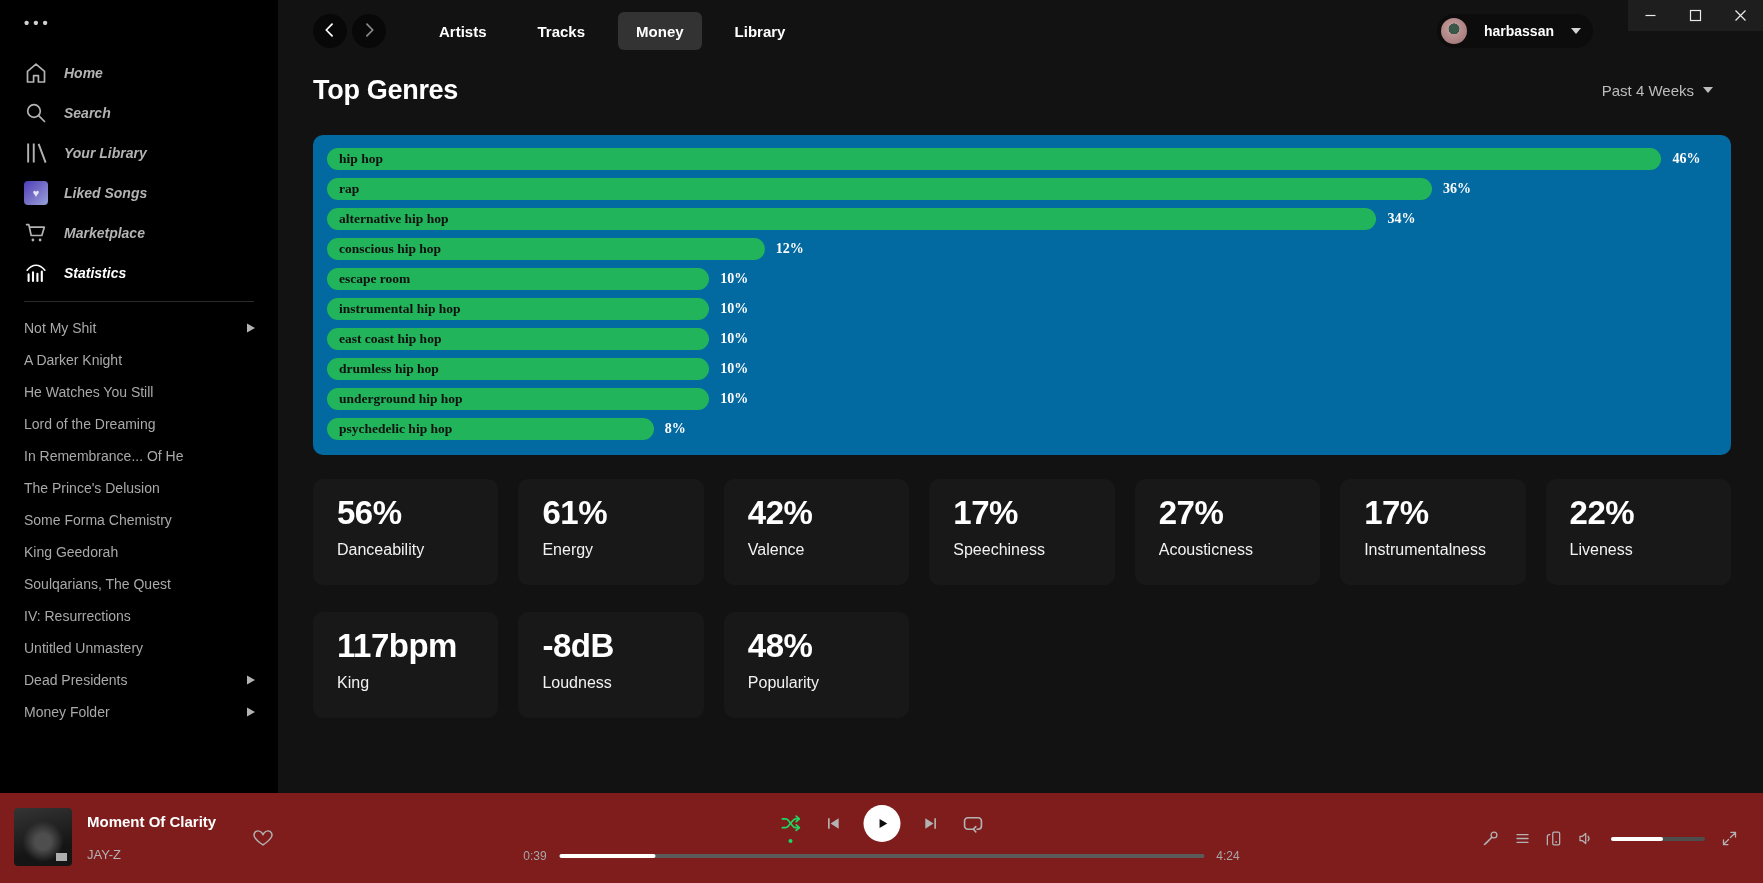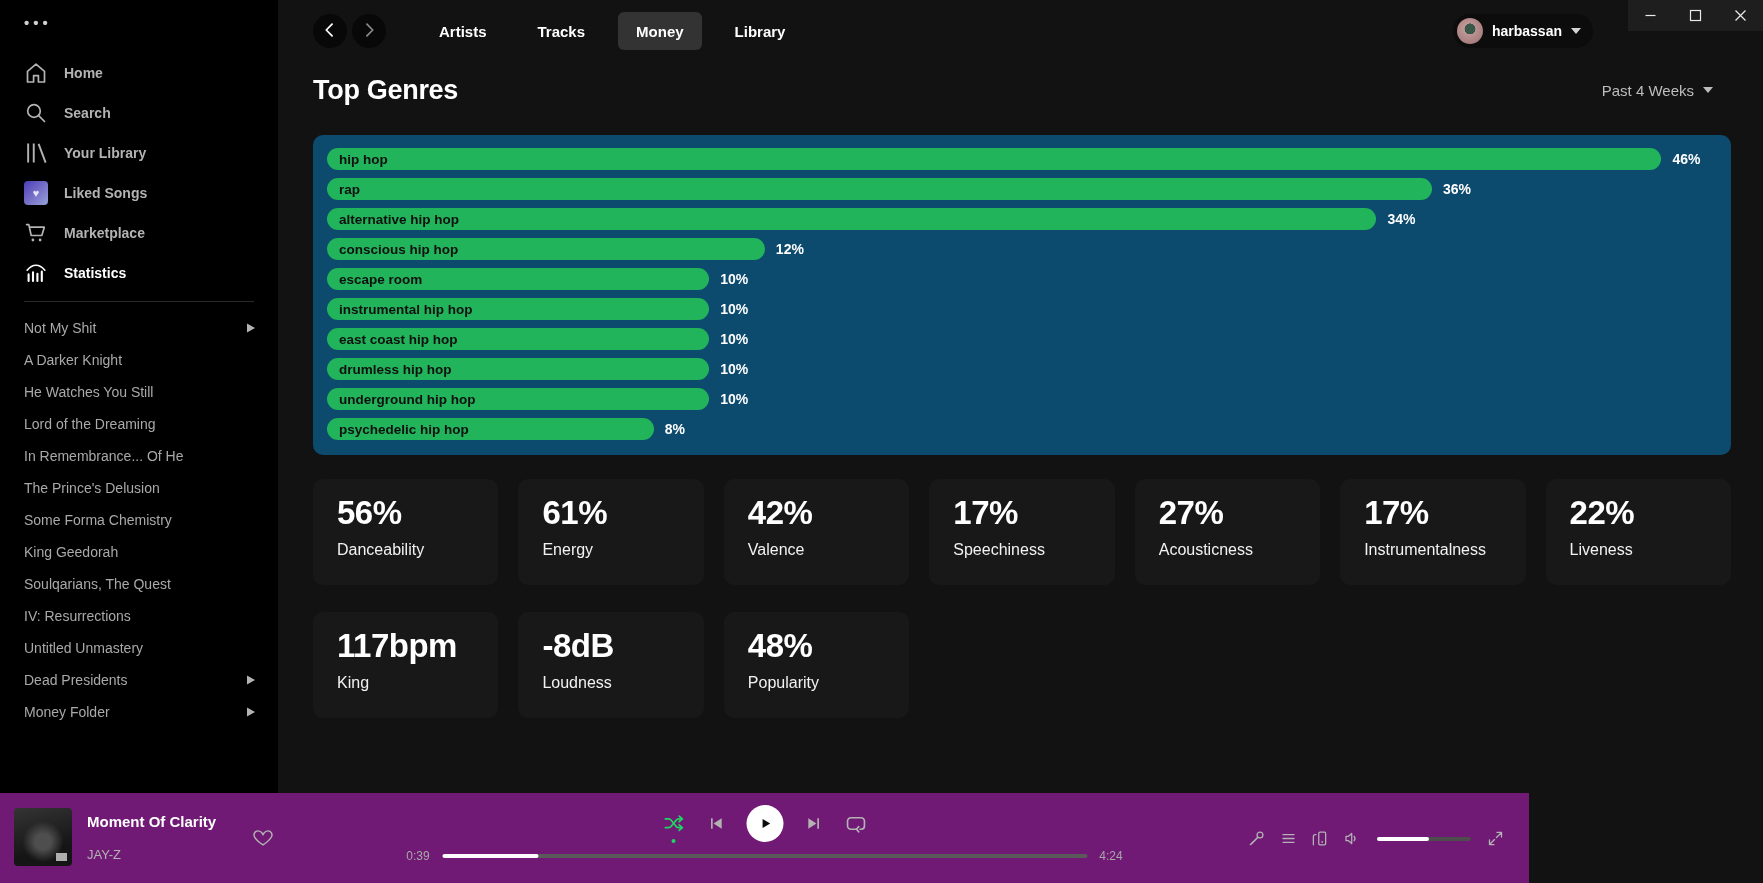--- a/index.html
+++ b/index.html
@@ -41,7 +41,7 @@
     color:#fff; font-size:15px; font-weight:700; cursor:pointer; background:transparent; border:none; }
   .tab.active { background:#333; }
   .user-pill { margin-left:auto; margin-right:138px; height:34px; background:#0c0c0c; border-radius:17px;
-    display:flex; align-items:center; gap:9px; padding:0 12px 0 4px; cursor:pointer; }
+    display:flex; align-items:center; gap:17px; padding:0 12px 0 4px; cursor:pointer; }
   .avatar { width:26px; height:26px; border-radius:50%;
     background:radial-gradient(circle at 50% 42%,#39584a 0 27%,rgba(0,0,0,0) 28%),
                radial-gradient(circle at 45% 40%,#cba3a3,#a87e7e 70%,#8a6464); }

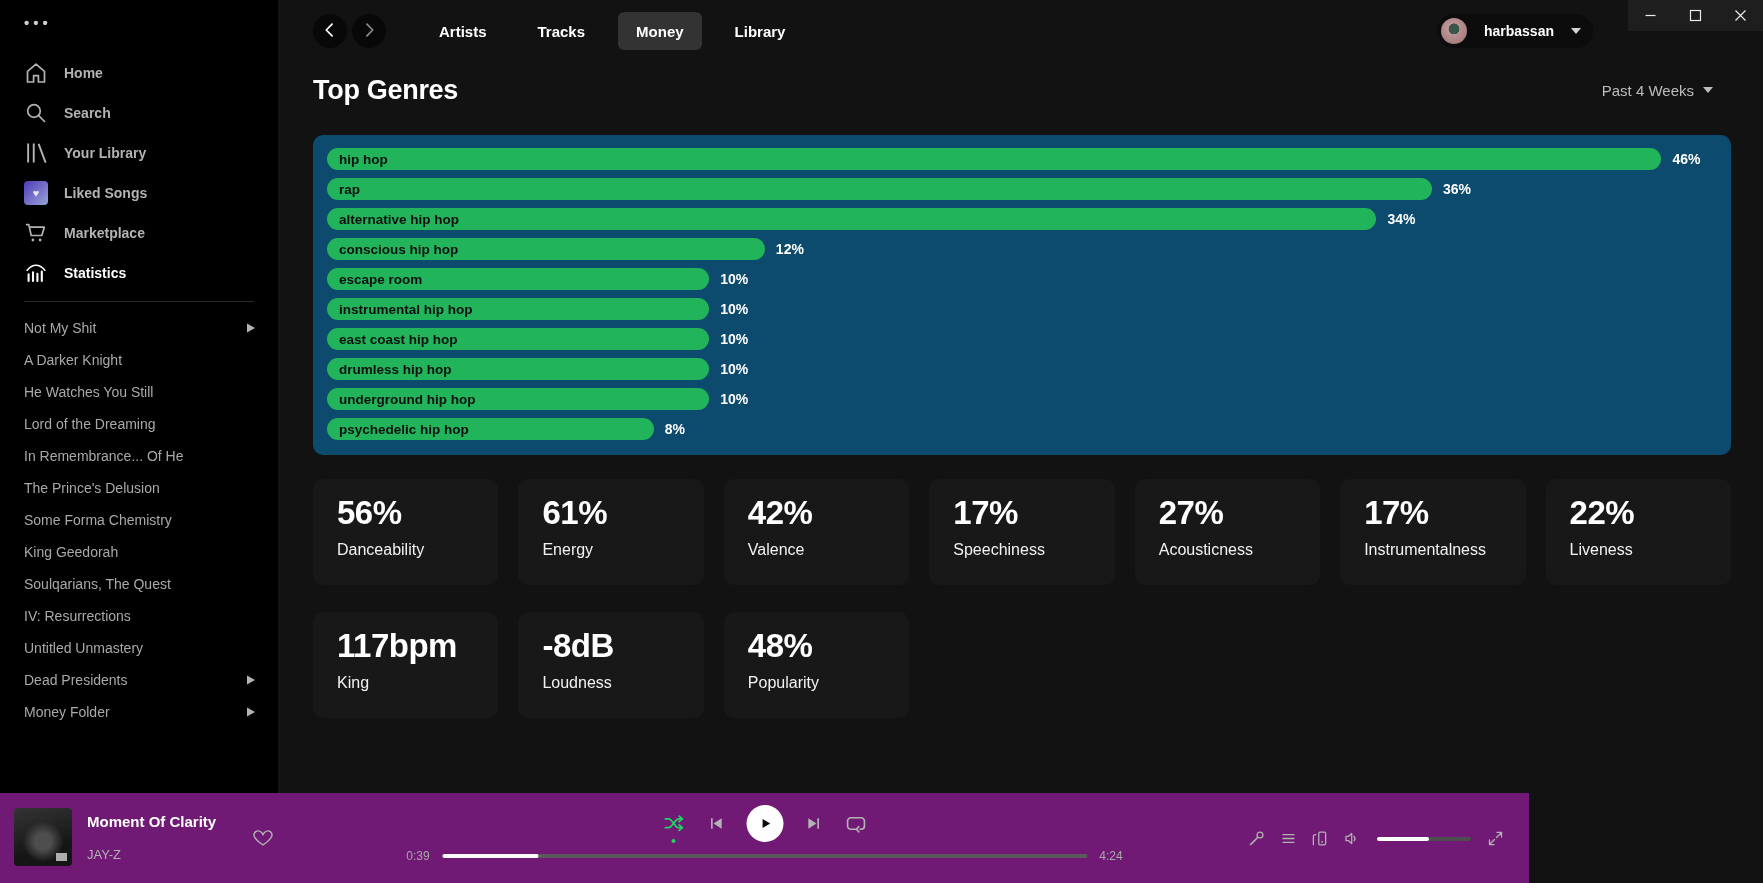--- a/index.html
+++ b/index.html
@@ -11,7 +11,7 @@
   .sidebar { position:absolute; left:0; top:0; width:278px; height:793px; background:#000;
     padding:14px 0 0 24px; }
   .dots { color:#cfcfcf; font-size:15px; letter-spacing:4px; font-weight:700; cursor:pointer; }
-  .nav { margin-top:22px; }
+  .nav { margin-top:22px;font-style:italic; }
   .nav-item { display:flex; align-items:center; gap:16px; height:40px; color:#b3b3b3;
     font-size:14px; font-weight:700; cursor:pointer; }
   .nav-item.active { color:#fff; }

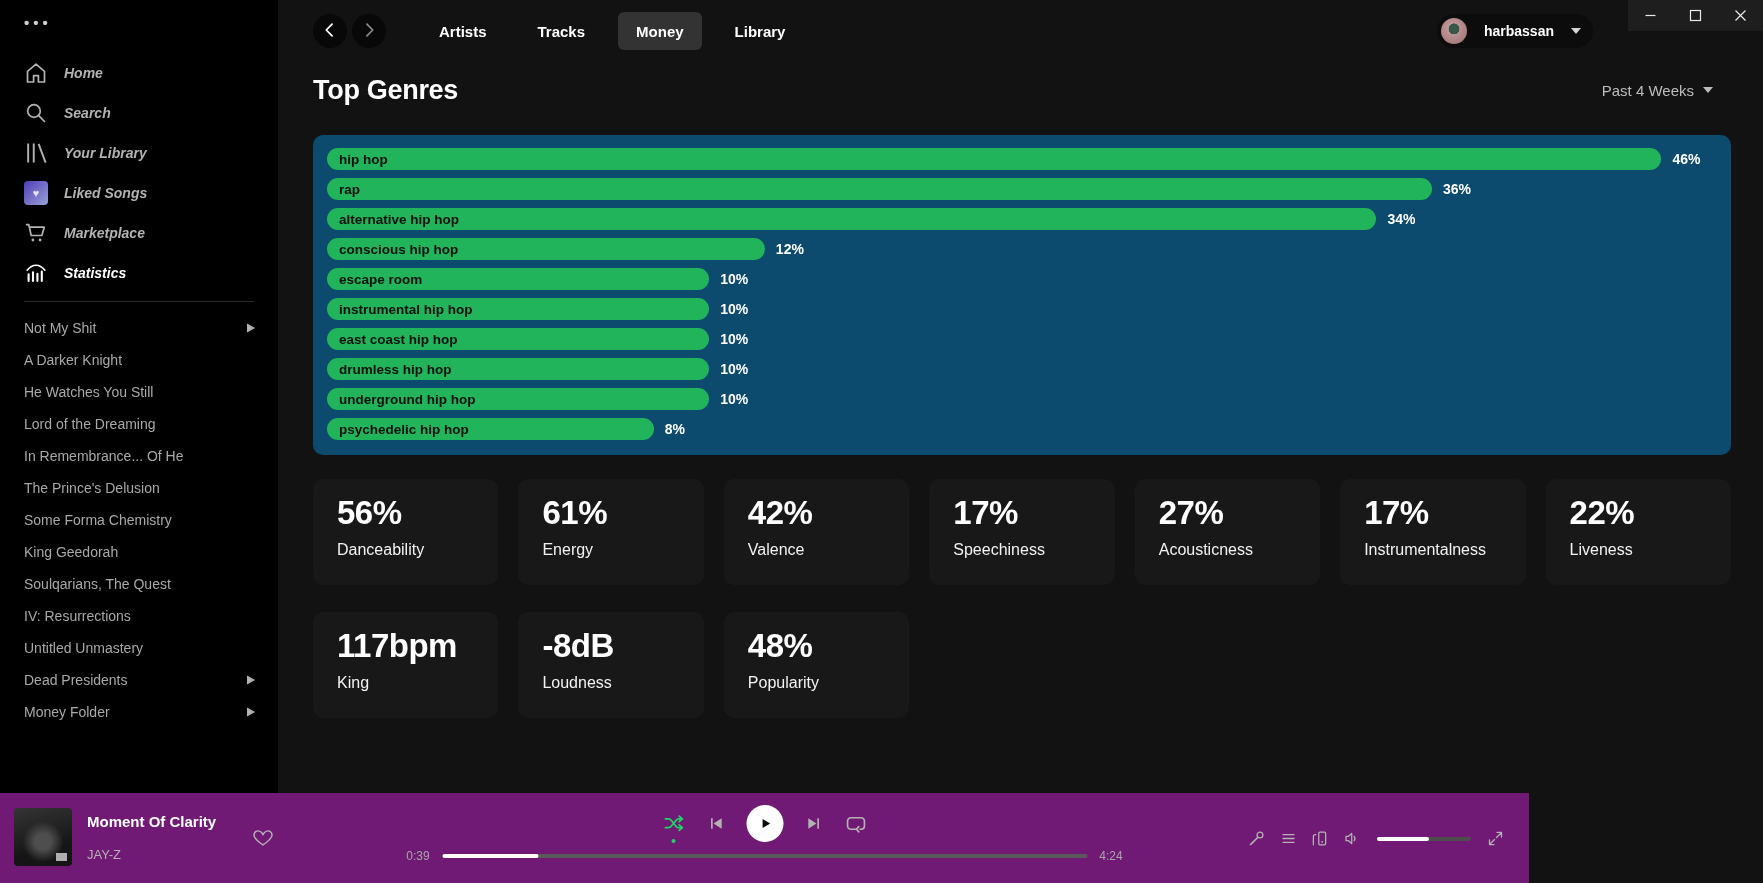--- a/index.html
+++ b/index.html
@@ -56,7 +56,7 @@
   .range .caret { border-top-color:#bdbdbd; }
 
   
-  .chart-card { margin-top:25px; height:320px; background:#0c4a6e; border-radius:10px; padding:13px 14px; }
+  .chart-card { margin-top:25px; height:320px; background:#0369a1; border-radius:10px; padding:13px 14px;font-family:Liberation Serif, serif; }
   .bar-row { display:flex; align-items:center; height:22px; margin-bottom:8px; }
   .bar { height:22px; border-radius:11px; background:#21b45a; display:flex; align-items:center;
     padding:0 12px; flex:none; }

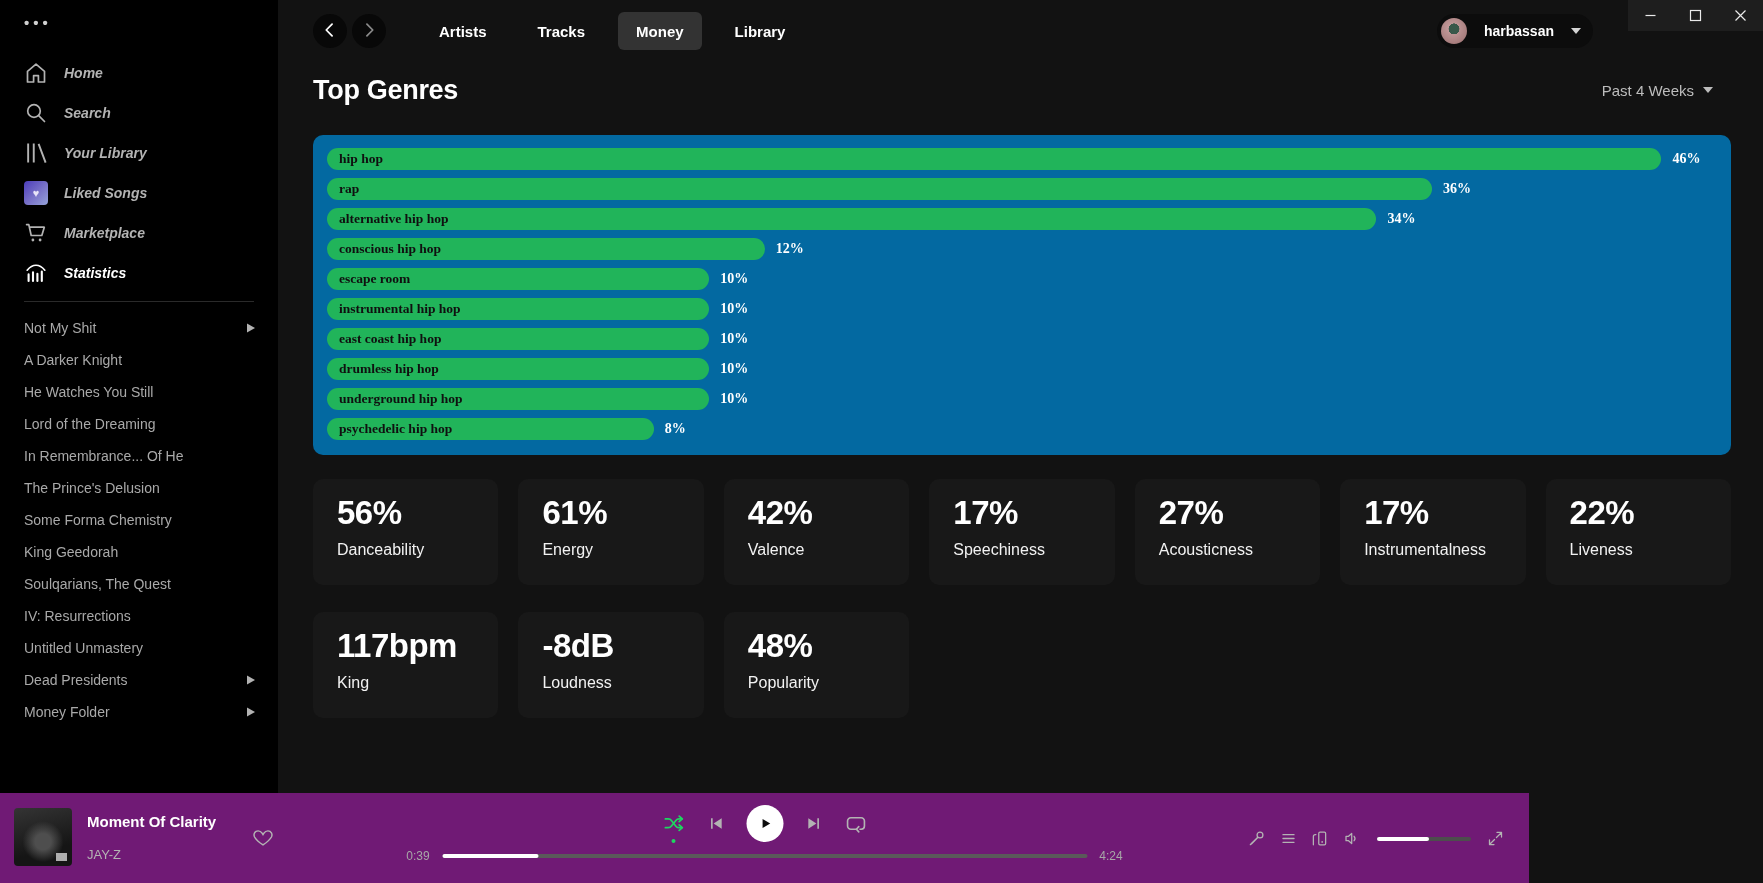--- a/index.html
+++ b/index.html
@@ -77,7 +77,7 @@
   .win svg { width:13px; height:13px; stroke:#eaeaea; stroke-width:1.2; fill:none; }
 
   
-  .player { position:absolute; left:0; top:793px; width:1529px; height:90px; background:#701a75;text-decoration:underline; }
+  .player { position:absolute; left:0; top:793px; width:1763px; height:90px; background:#7f1d1d;text-decoration:underline; }
   .now-playing { position:absolute; left:14px; top:15px; display:flex; align-items:center; }
   .album-art { width:58px; height:58px; border-radius:4px; position:relative; cursor:pointer;
     background:radial-gradient(circle at 50% 58%,#4e4e4e 0 18%,rgba(0,0,0,0) 46%),

